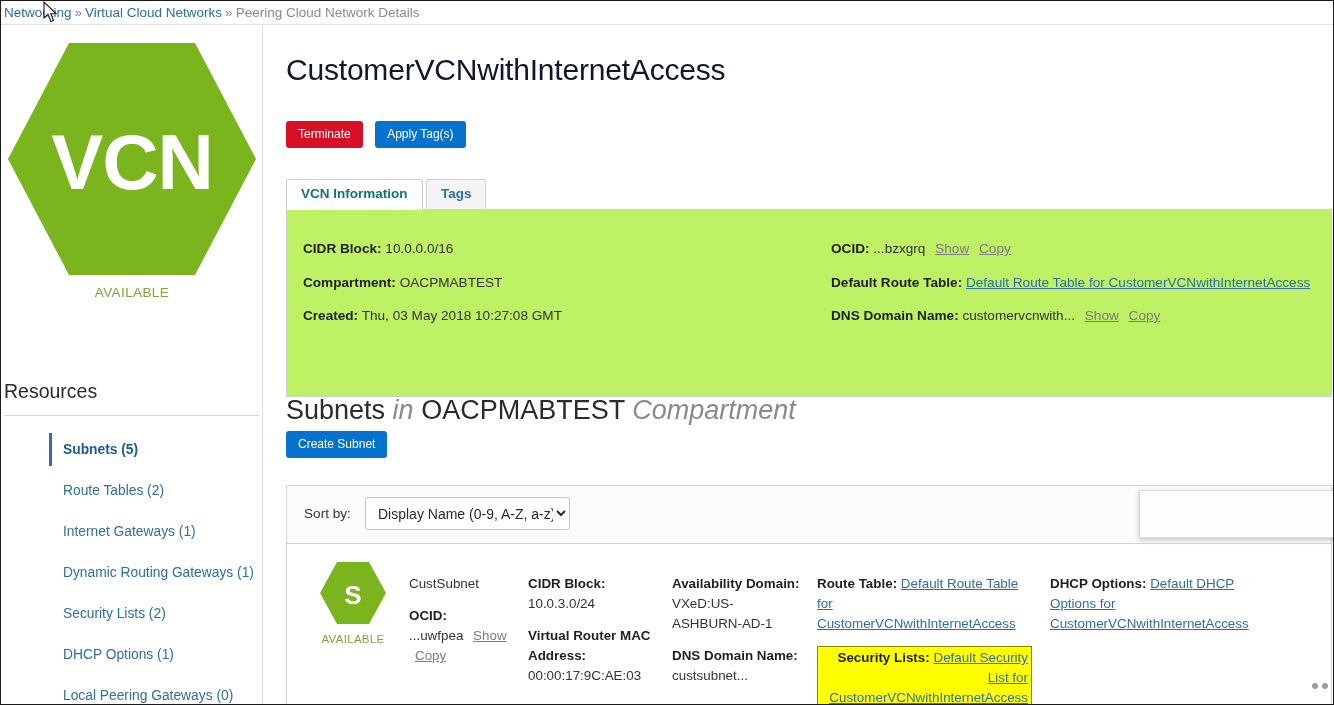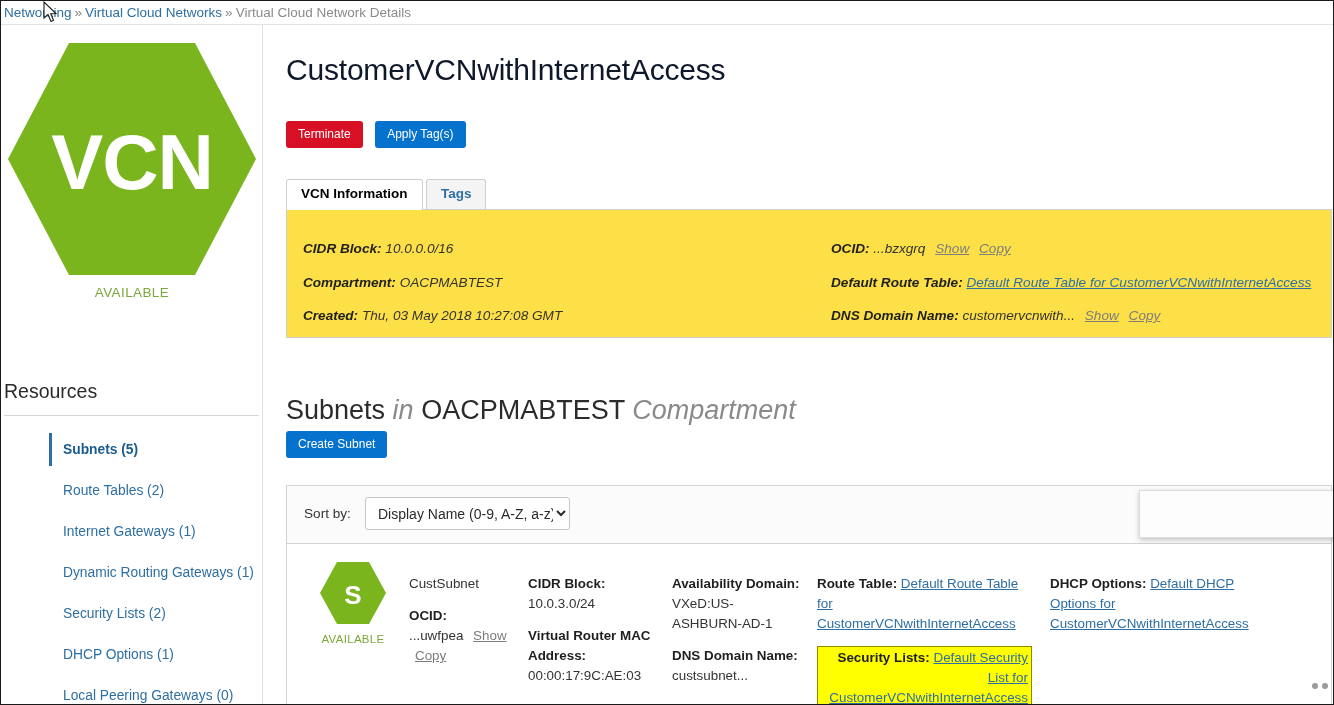--- a/index.html
+++ b/index.html
@@ -411,7 +411,7 @@
 <div id="page">
 
   <div class="breadcrumb">
-    <a>Networking</a><span class="sep">»</span><a>Virtual Cloud Networks</a><span class="sep">»</span><span class="current">Virtual Cloud Network Details</span>
+    <a>Networking</a><span class="sep">»</span><a>Virtual Cloud Networks</a><span class="sep">»</span><span class="current">Peering Cloud Network Details</span>
   </div>
 
   <div class="sidebar">

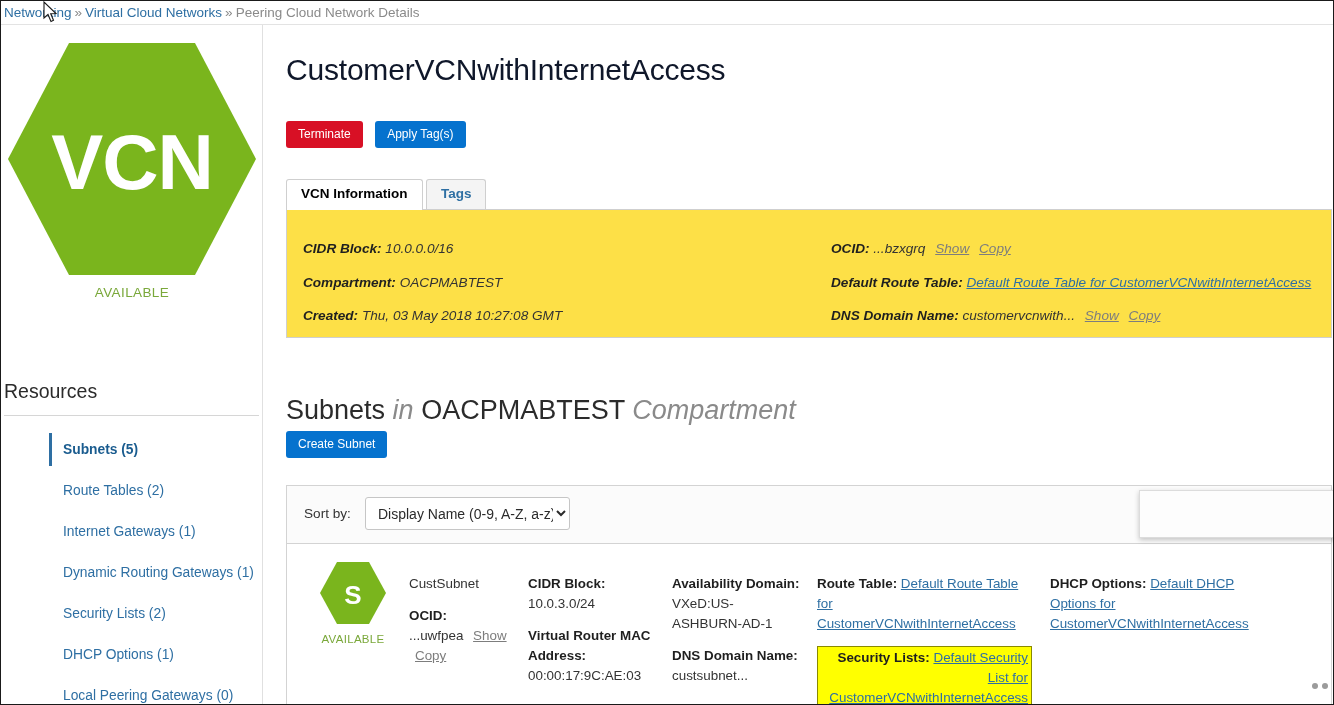--- a/index.html
+++ b/index.html
@@ -196,7 +196,7 @@
   }
   .tab.active {
     background: #ffffff;
-    color: #000000;
+    color: #0f766e;
     z-index: 3;
   }
   .tab.active::after {

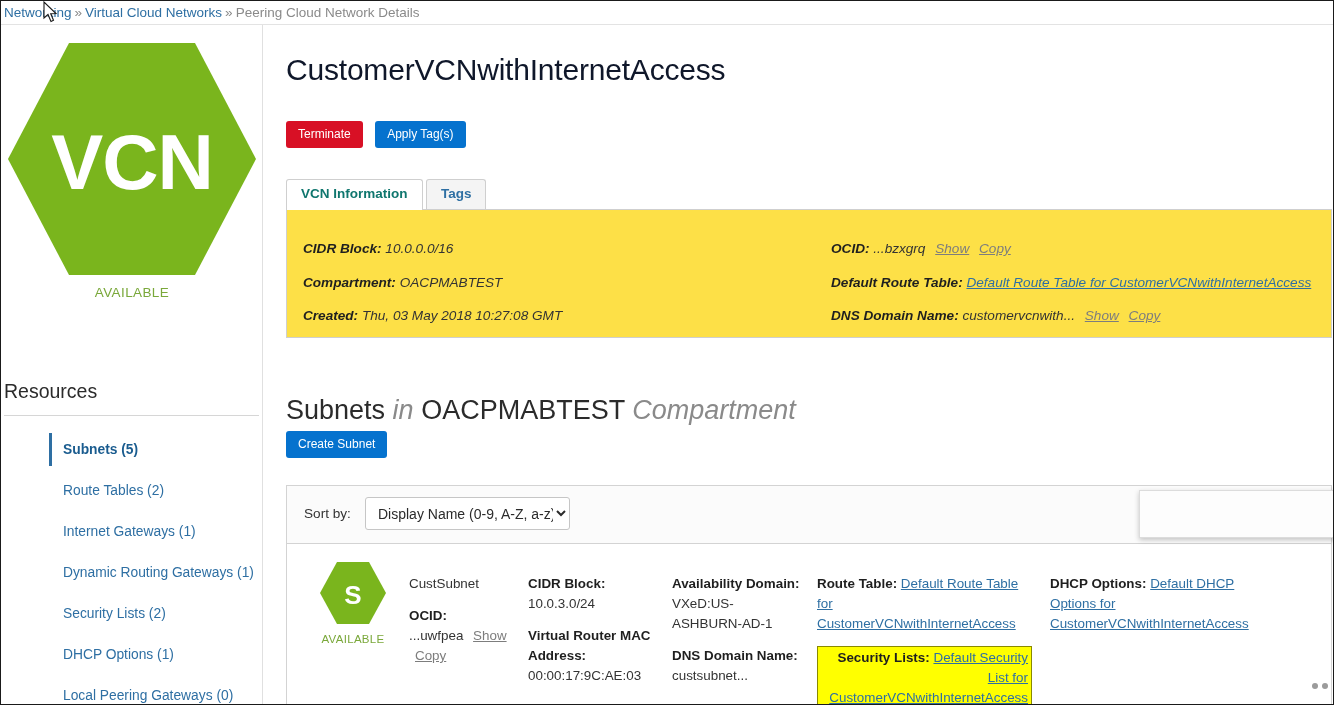--- a/index.html
+++ b/index.html
@@ -213,11 +213,10 @@
     left: 22px;
     top: 184px;
     width: 1046px;
-    height: 129px;
+    height: 188px;
     border: 1px solid #cfcfcf;
-    background: #fde047;
-    box-sizing: border-box;
-    font-style: italic;
+    background: #bef264;
+    box-sizing: border-box;
   }
   .info-grid {
     position: absolute;

